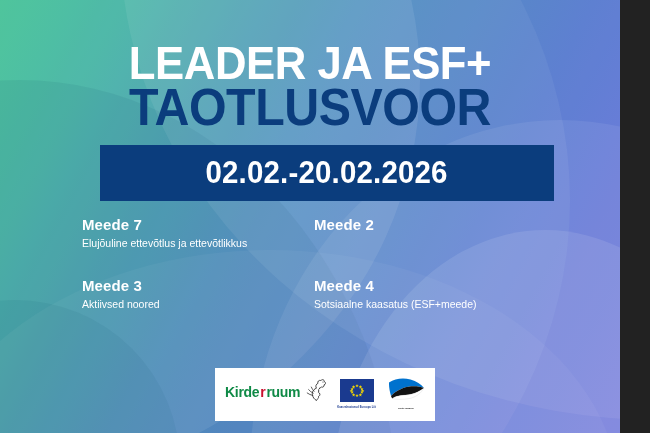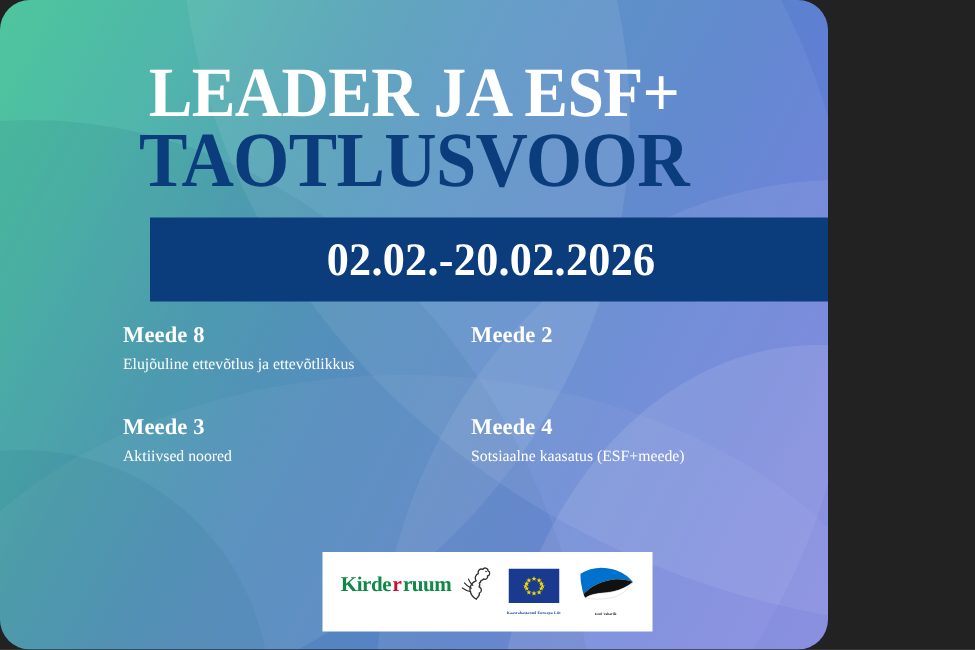--- a/index.html
+++ b/index.html
@@ -10,10 +10,10 @@
   }
   #poster {
     position: relative;
-    width: 552px;
+    width: 620px;
     height: 433px;
     overflow: hidden;
-    font-family: Liberation Serif, serif;
+    font-family: Liberation Sans, sans-serif;
     background: linear-gradient(118deg,
         #34bd8e 0%,
         #33b596 9%,
@@ -24,7 +24,6 @@
         #5277ce 70%,
         #5f73d6 84%,
         #6d74da 100%);
-    border-radius: 20px;
   }
 
   

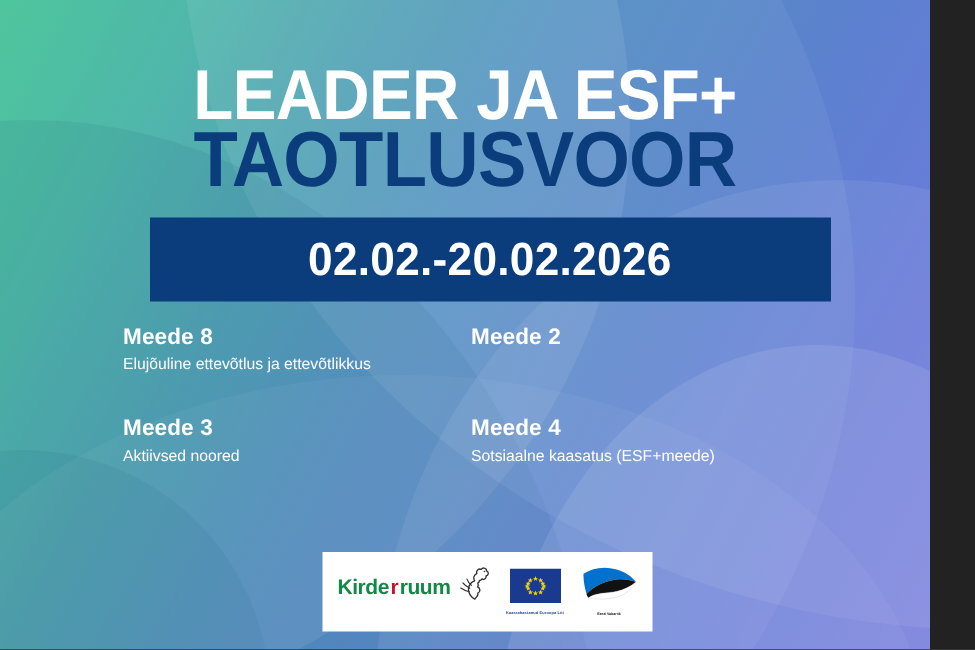--- a/index.html
+++ b/index.html
@@ -228,7 +228,7 @@
   <div class="measures">
 
     <div class="measure">
-      <p class="measure-title">Meede 8</p>
+      <p class="measure-title">Meede 7</p>
       <p class="measure-desc">Elujõuline ettevõtlus ja ettevõtlikkus</p>
     </div>
 

